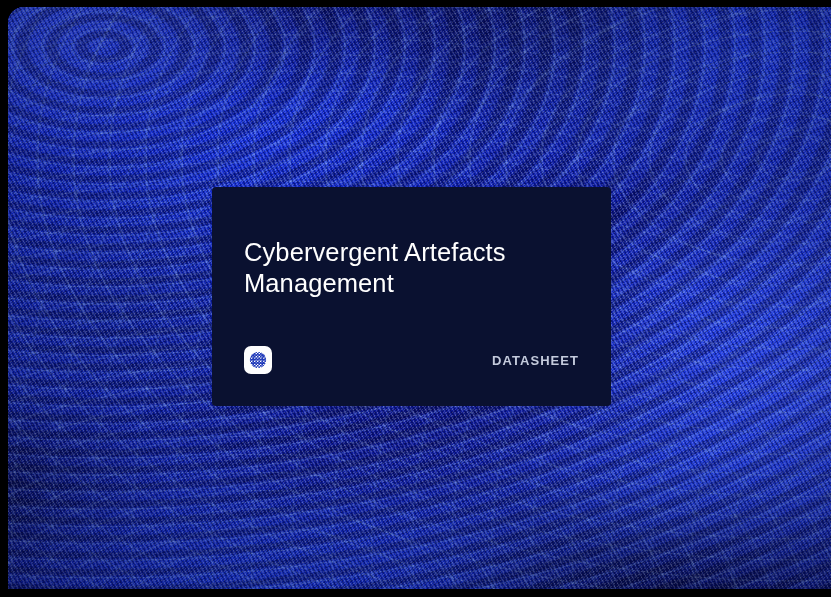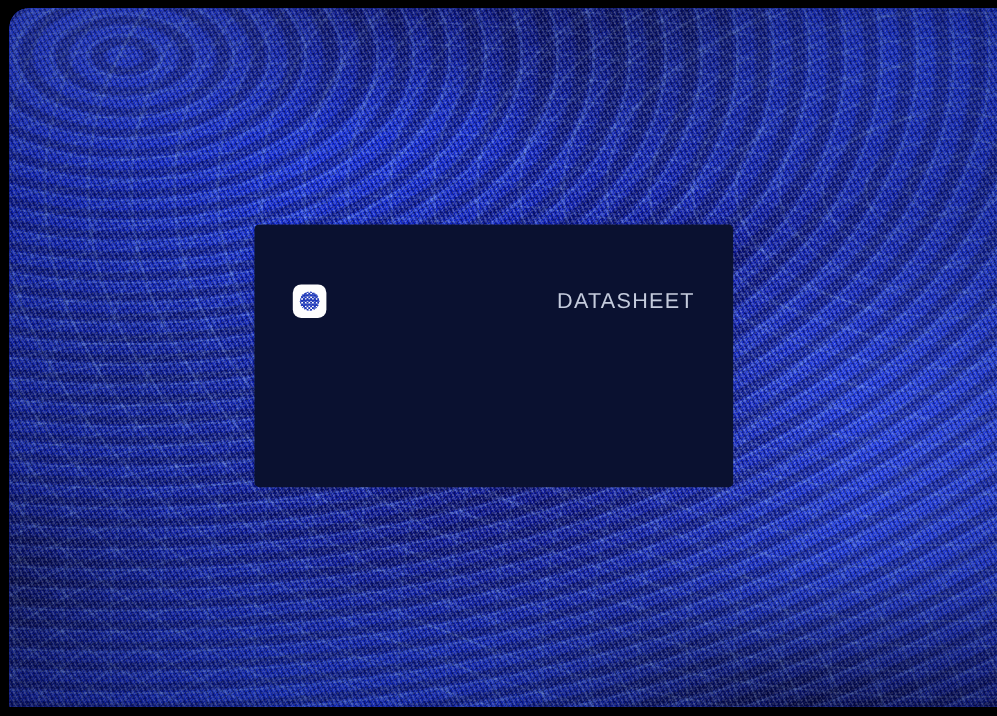--- a/index.html
+++ b/index.html
@@ -216,6 +216,7 @@
 
   <div class="card">
 
+    <h1 class="card-title">Cybervergent Artefacts Management</h1>
 
     <div class="card-footer">
 

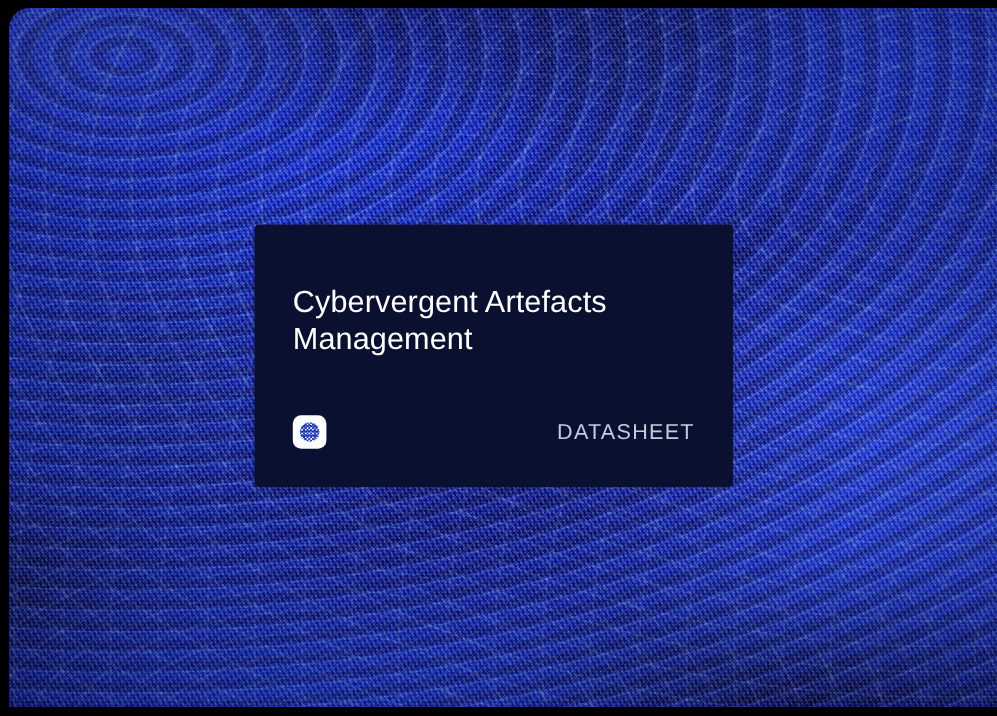--- a/index.html
+++ b/index.html
@@ -190,9 +190,9 @@
   .doc-kind {
     color: #c4cbdc;
     font-family: "Liberation Sans", sans-serif;
-    font-size: 18px;
+    font-size: 13px;
     letter-spacing: 1.05px;
-    font-weight: 400;
+    font-weight: 700;
     white-space: nowrap;
   }
 </style>

